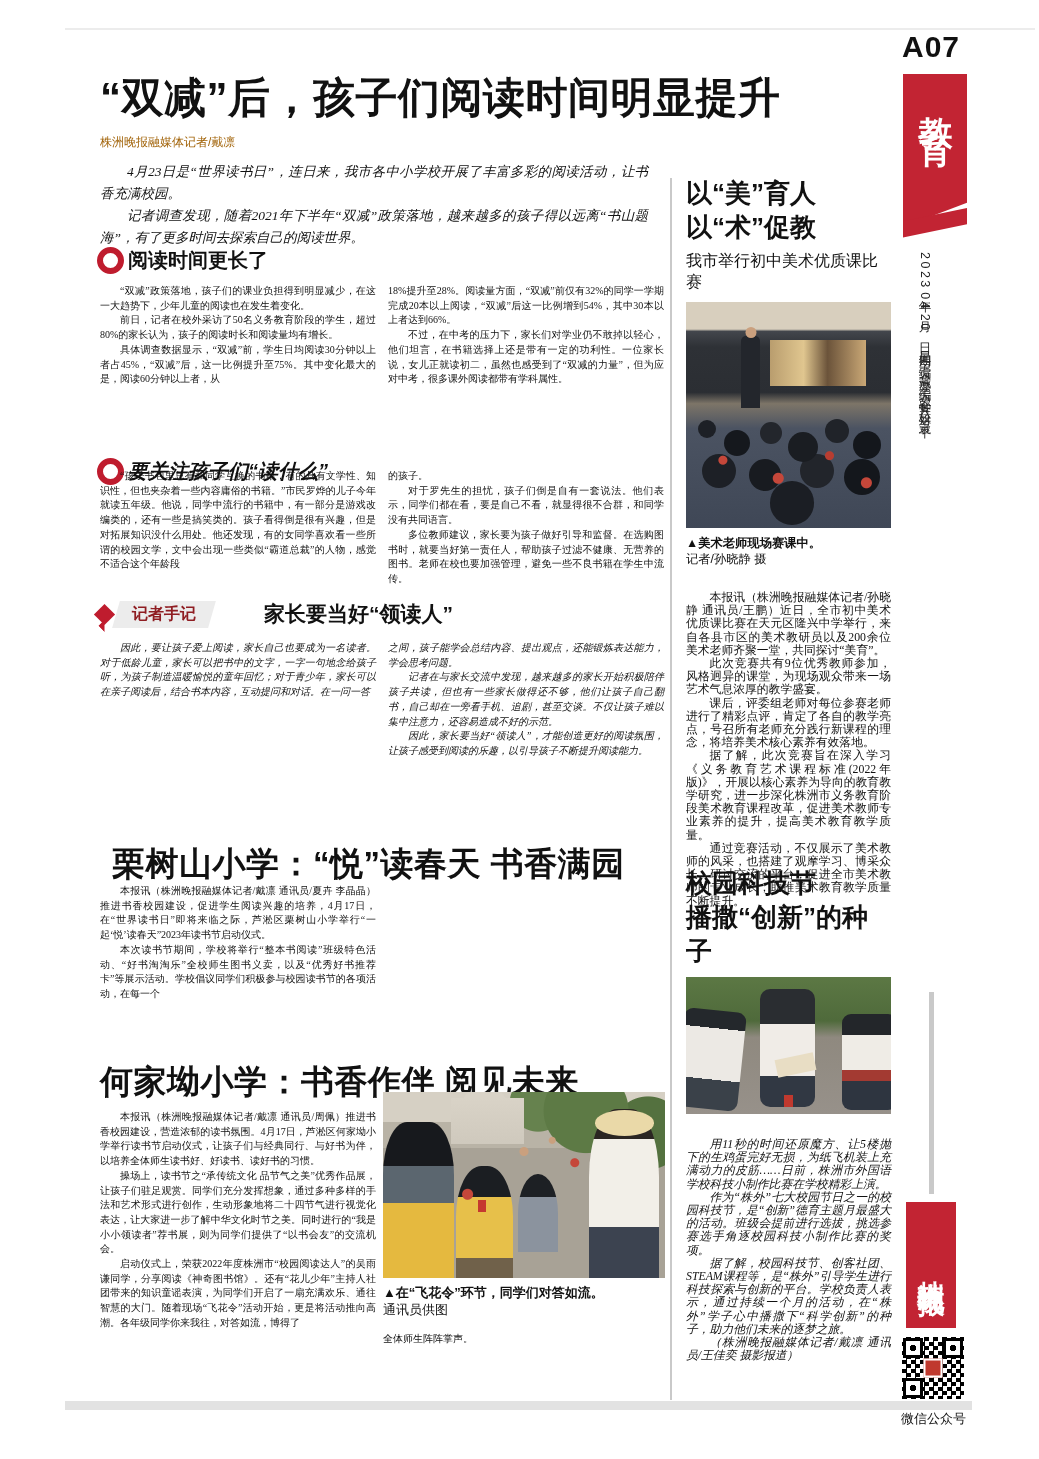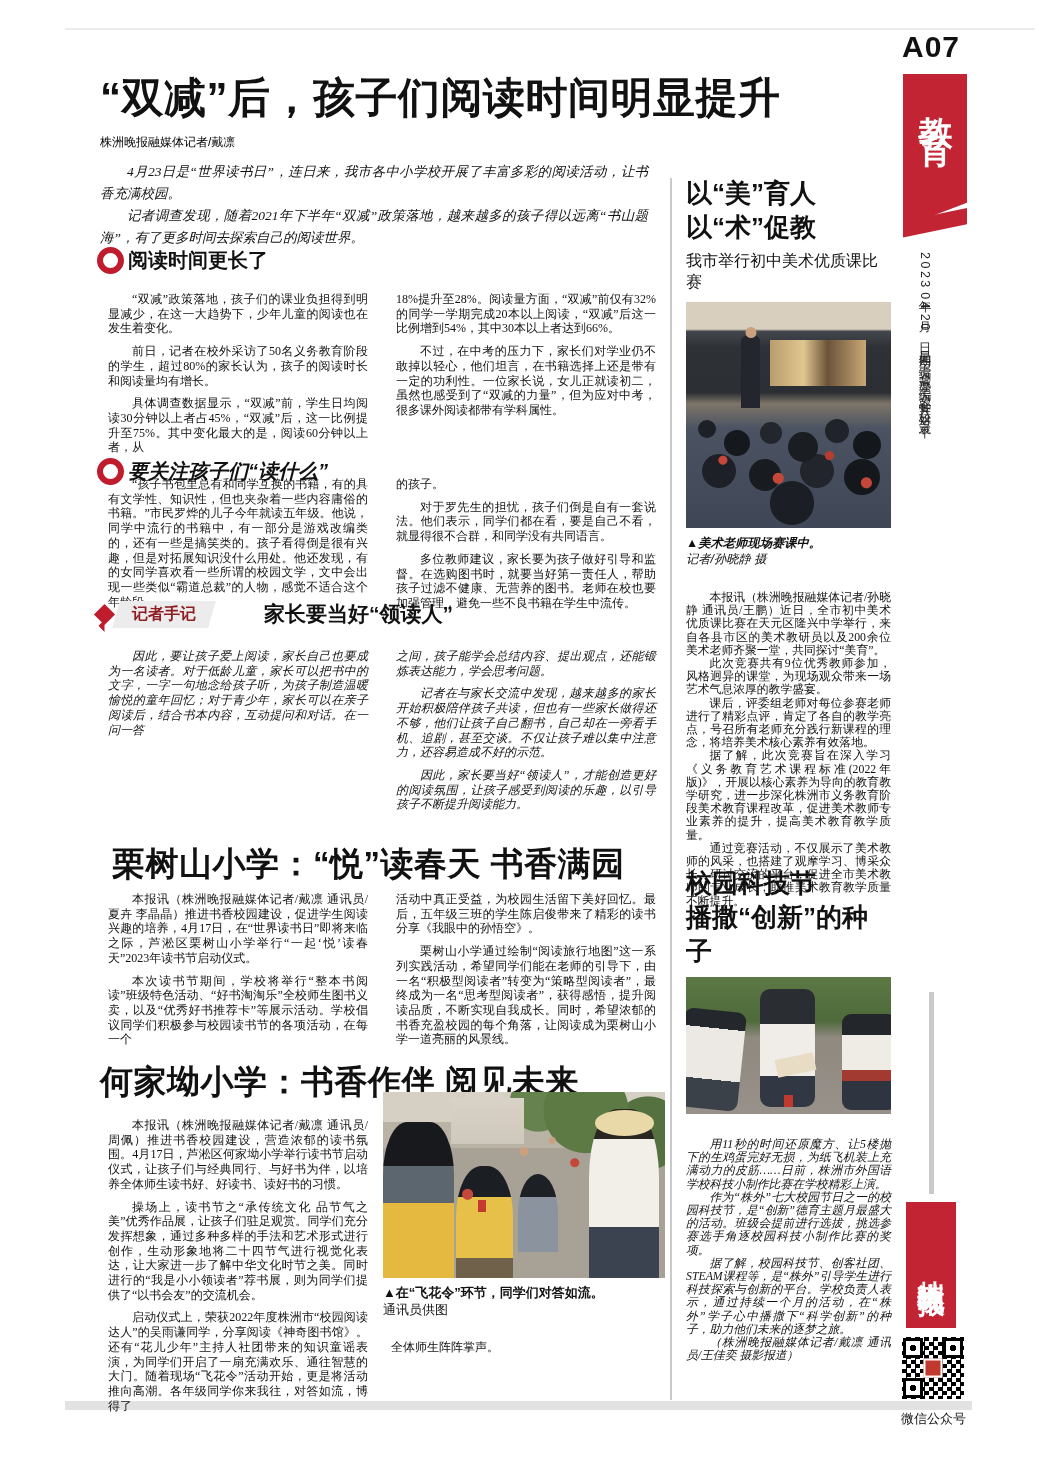--- a/index.html
+++ b/index.html
@@ -15,7 +15,7 @@
 
   
   #headline{left:100px;top:70px;width:690px;font-size:42px;font-weight:900;letter-spacing:.5px;}
-  #byline{left:100px;top:134px;font-size:12px;color:#000000;}
+  #byline{left:100px;top:134px;font-size:12px;color:#a16207;}
   #intro{left:100px;top:161px;width:548px;font-family:"Liberation Serif","DejaVu Serif",serif;
          font-style:italic;font-size:13.5px;line-height:22px;}
   #intro .para{margin:0;text-indent:2em;text-align:justify;}

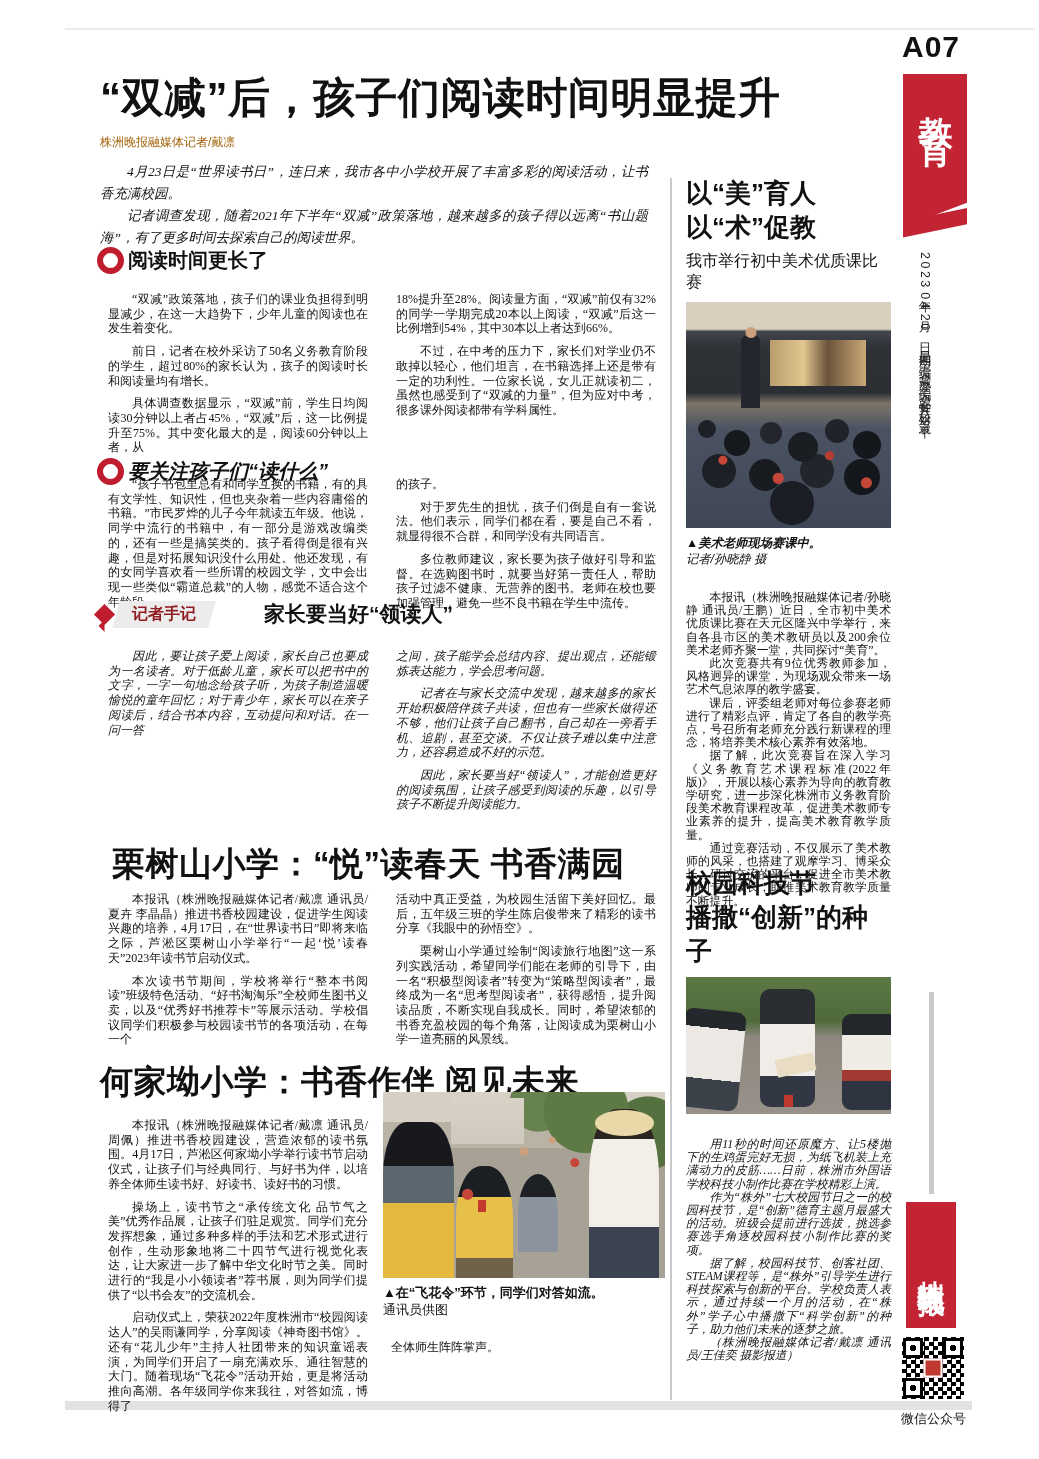--- a/index.html
+++ b/index.html
@@ -28,7 +28,7 @@
 
   .cols{display:flex;gap:12px;width:564px;}
   .col{width:276px;}
-  .body .para{margin:8px;font-family:"Liberation Serif","DejaVu Serif",serif;font-size:12px;
+  .body .para{margin:0;font-family:"Liberation Serif","DejaVu Serif",serif;font-size:10px;
               line-height:14.7px;text-indent:2em;text-align:justify;}
   .body .para.cont{text-indent:0;}
   .kai .para{font-style:italic;}

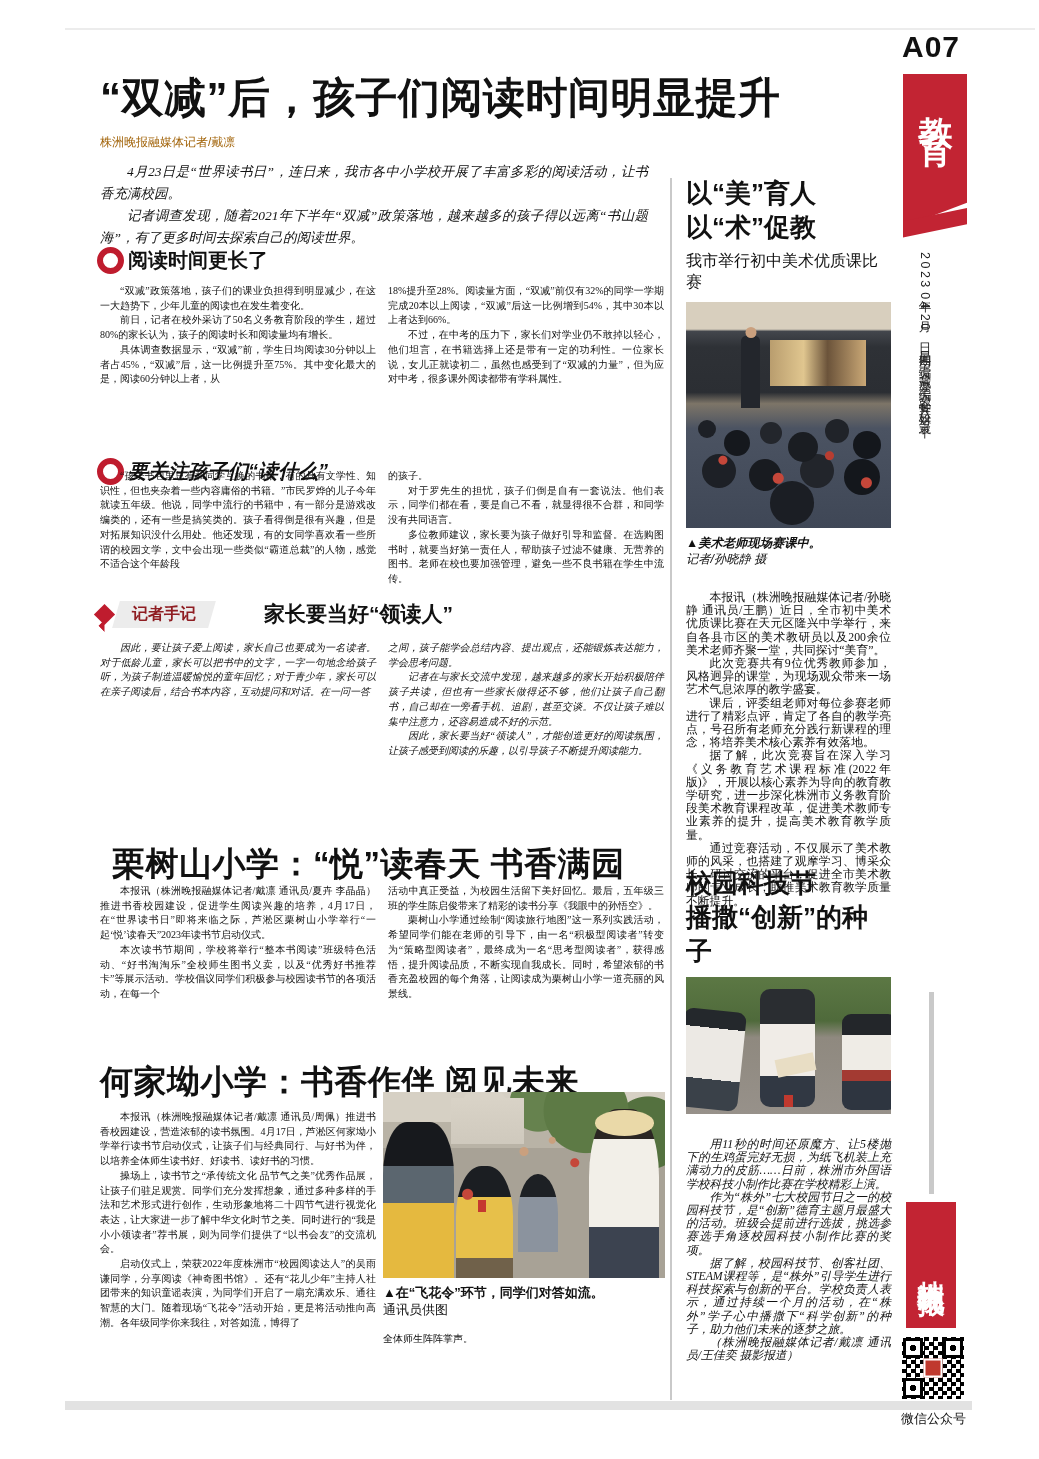--- a/index.html
+++ b/index.html
@@ -60,7 +60,7 @@
   #sb2{left:686px;top:866px;width:205px;}
   .sb-title{font-size:26px;font-weight:900;line-height:34px;}
   .sb-sub{font-size:16px;margin-top:7px;}
-  .sb-cap{font-size:12.3px;font-weight:700;margin-top:7px;line-height:16px;font-style:italic;}
+  .sb-cap{font-size:12.3px;font-weight:700;margin-top:7px;line-height:16px;}
   .sb-body{margin-top:24px;}
   .sb-body .para{margin:0;font-family:"Liberation Serif","DejaVu Serif",serif;font-size:11.8px;
                  line-height:13.2px;text-indent:2em;text-align:justify;}

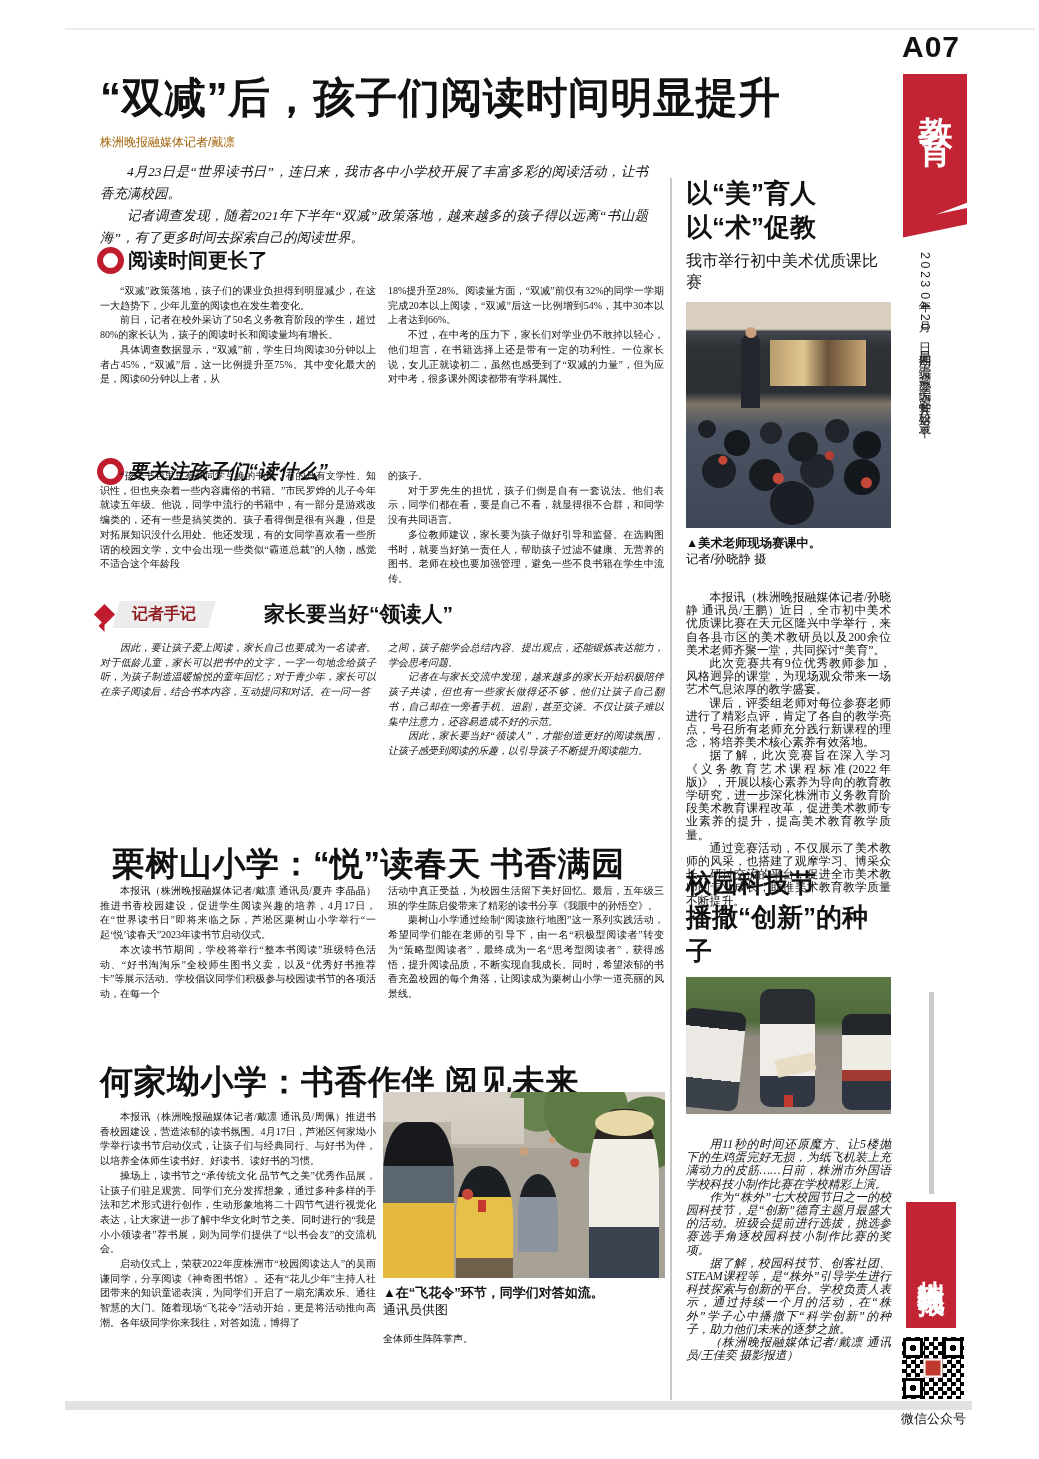--- a/index.html
+++ b/index.html
@@ -211,10 +211,6 @@
         <p class="para">本报讯（株洲晚报融媒体记者/戴凛 通讯员/夏卉 李晶晶）推进书香校园建设，促进学生阅读兴趣的培养，4月17日，在“世界读书日”即将来临之际，芦淞区栗树山小学举行“一起‘悦’读春天”2023年读书节启动仪式。</p>
         <p class="para">本次读书节期间，学校将举行“整本书阅读”班级特色活动、“好书淘淘乐”全校师生图书义卖，以及“优秀好书推荐卡”等展示活动。学校倡议同学们积极参与校园读书节的各项活动，在每一个</p>
       </div>
-    <div class="col">
-        <p class="para cont">活动中真正受益，为校园生活留下美好回忆。最后，五年级三班的学生陈启俊带来了精彩的读书分享《我眼中的孙悟空》。</p>
-        <p class="para">栗树山小学通过绘制“阅读旅行地图”这一系列实践活动，希望同学们能在老师的引导下，由一名“积极型阅读者”转变为“策略型阅读者”，最终成为一名“思考型阅读者”，获得感悟，提升阅读品质，不断实现自我成长。同时，希望浓郁的书香充盈校园的每个角落，让阅读成为栗树山小学一道亮丽的风景线。</p>
-      </div>
   </div>
 
   <h2 class="abs art-head" id="a3-head" style="margin:0;">何家坳小学：书香作伴 阅见未来</h2>

